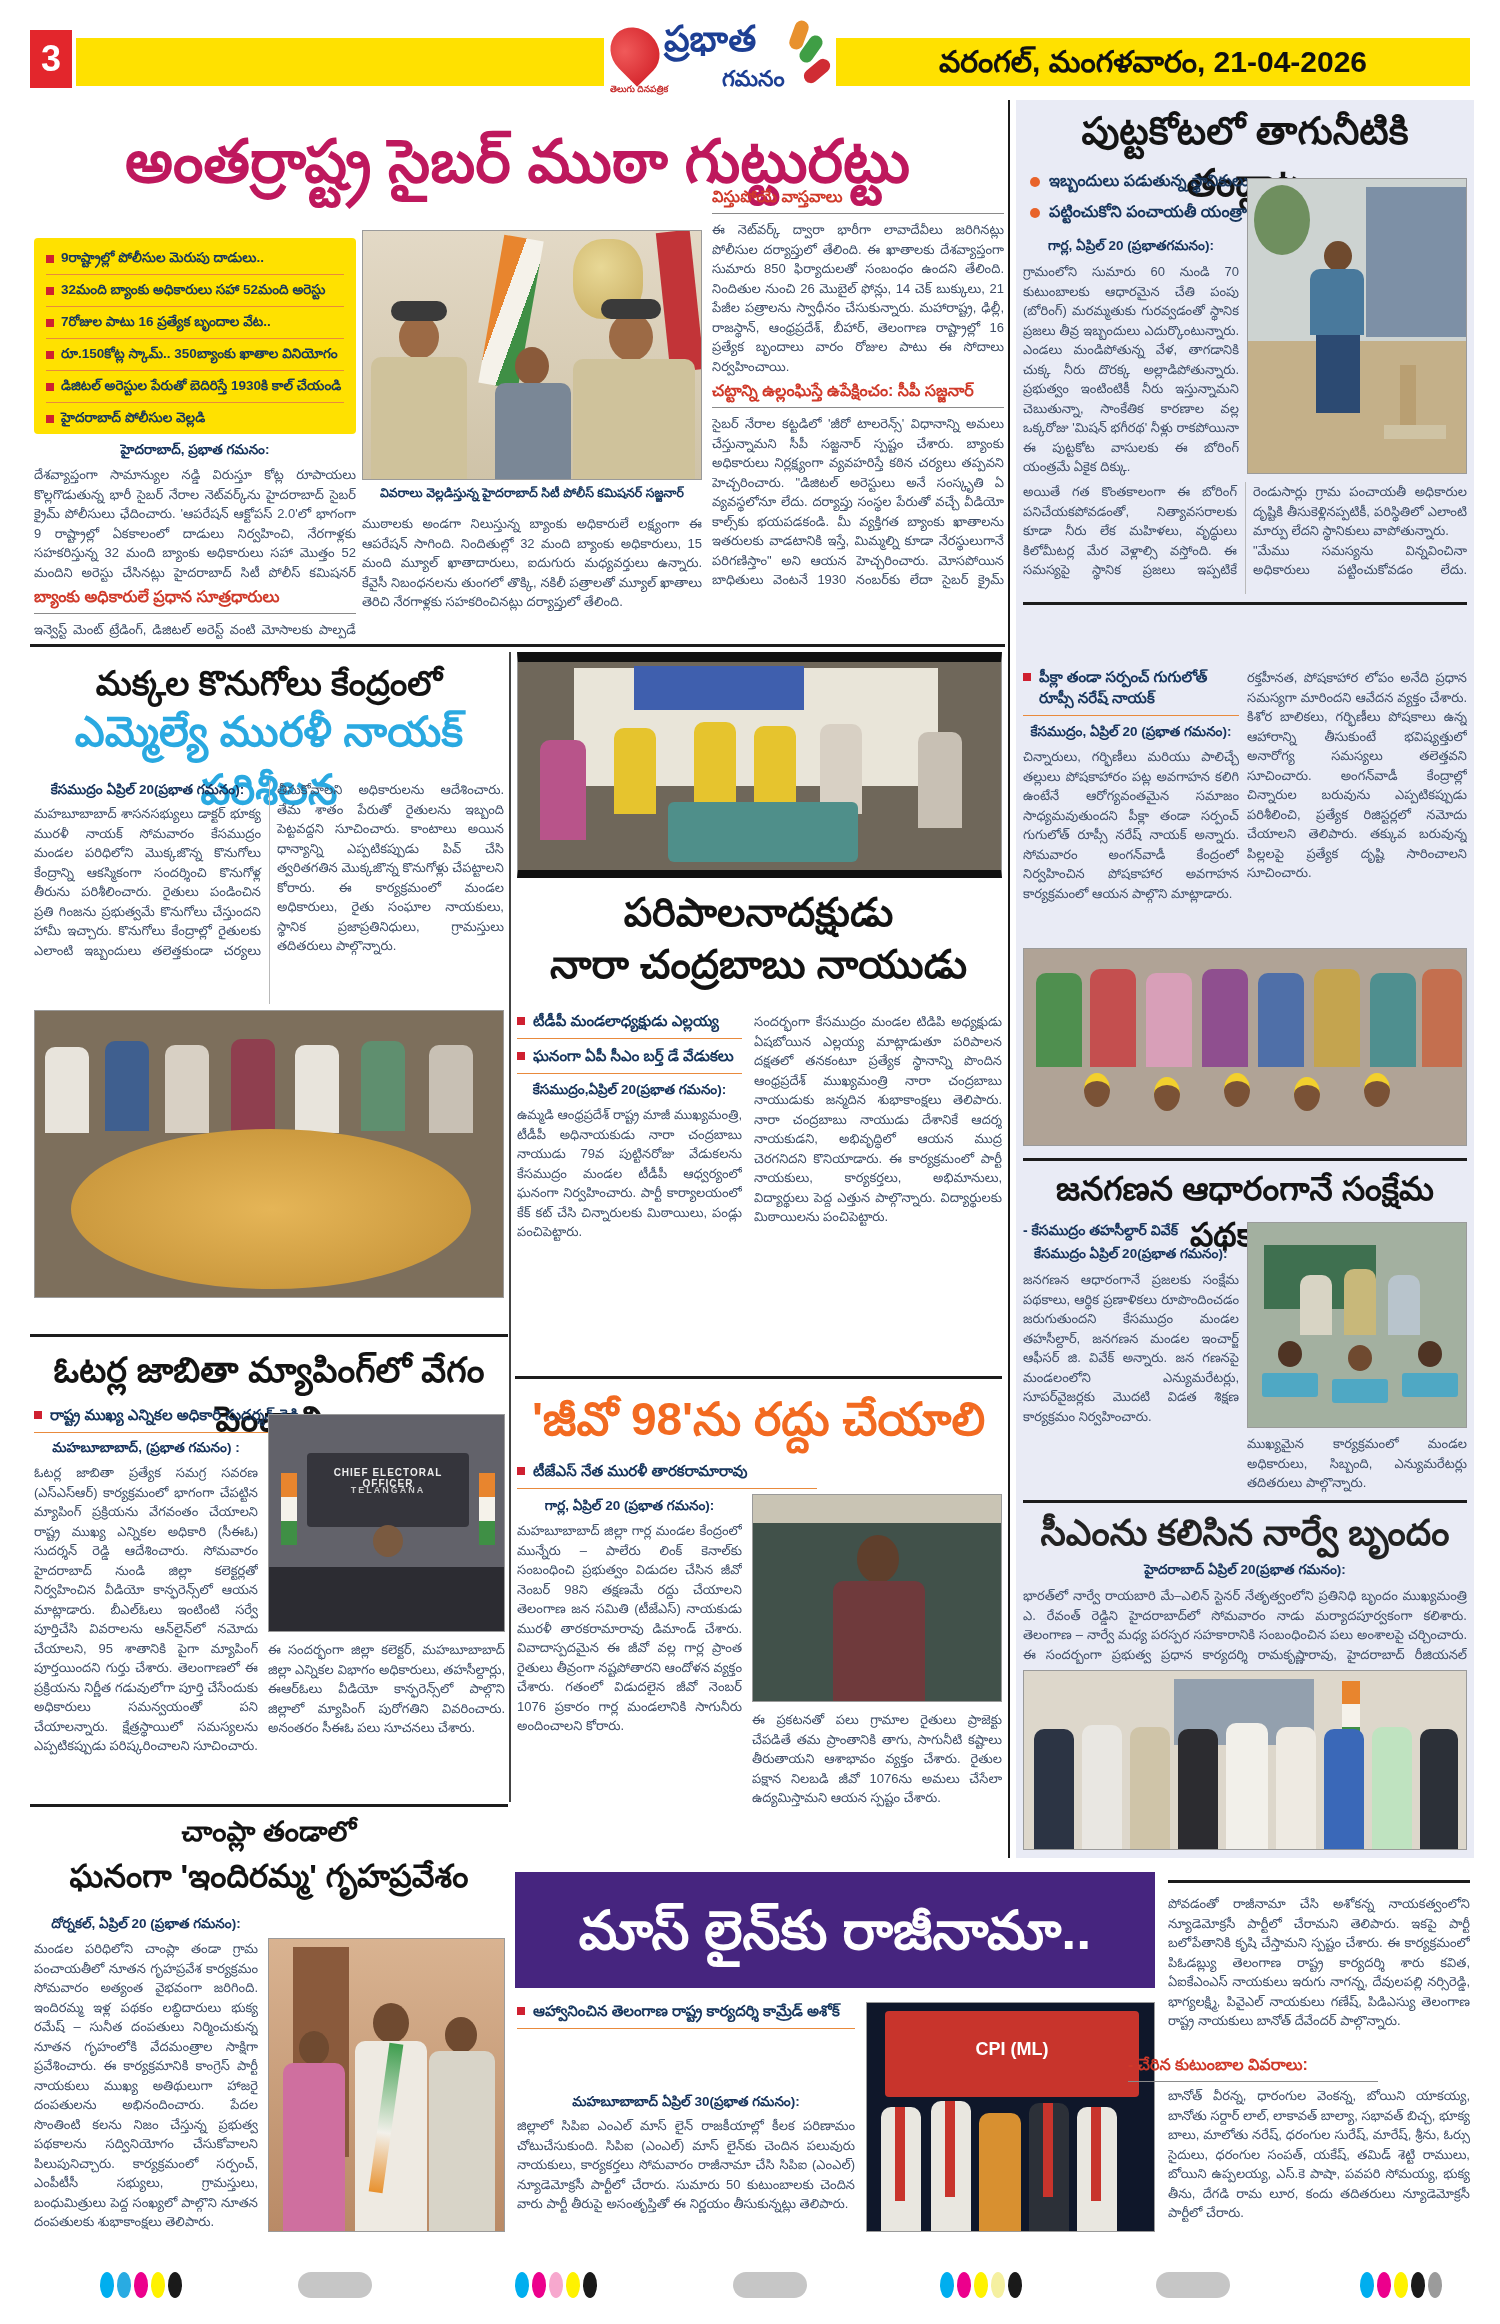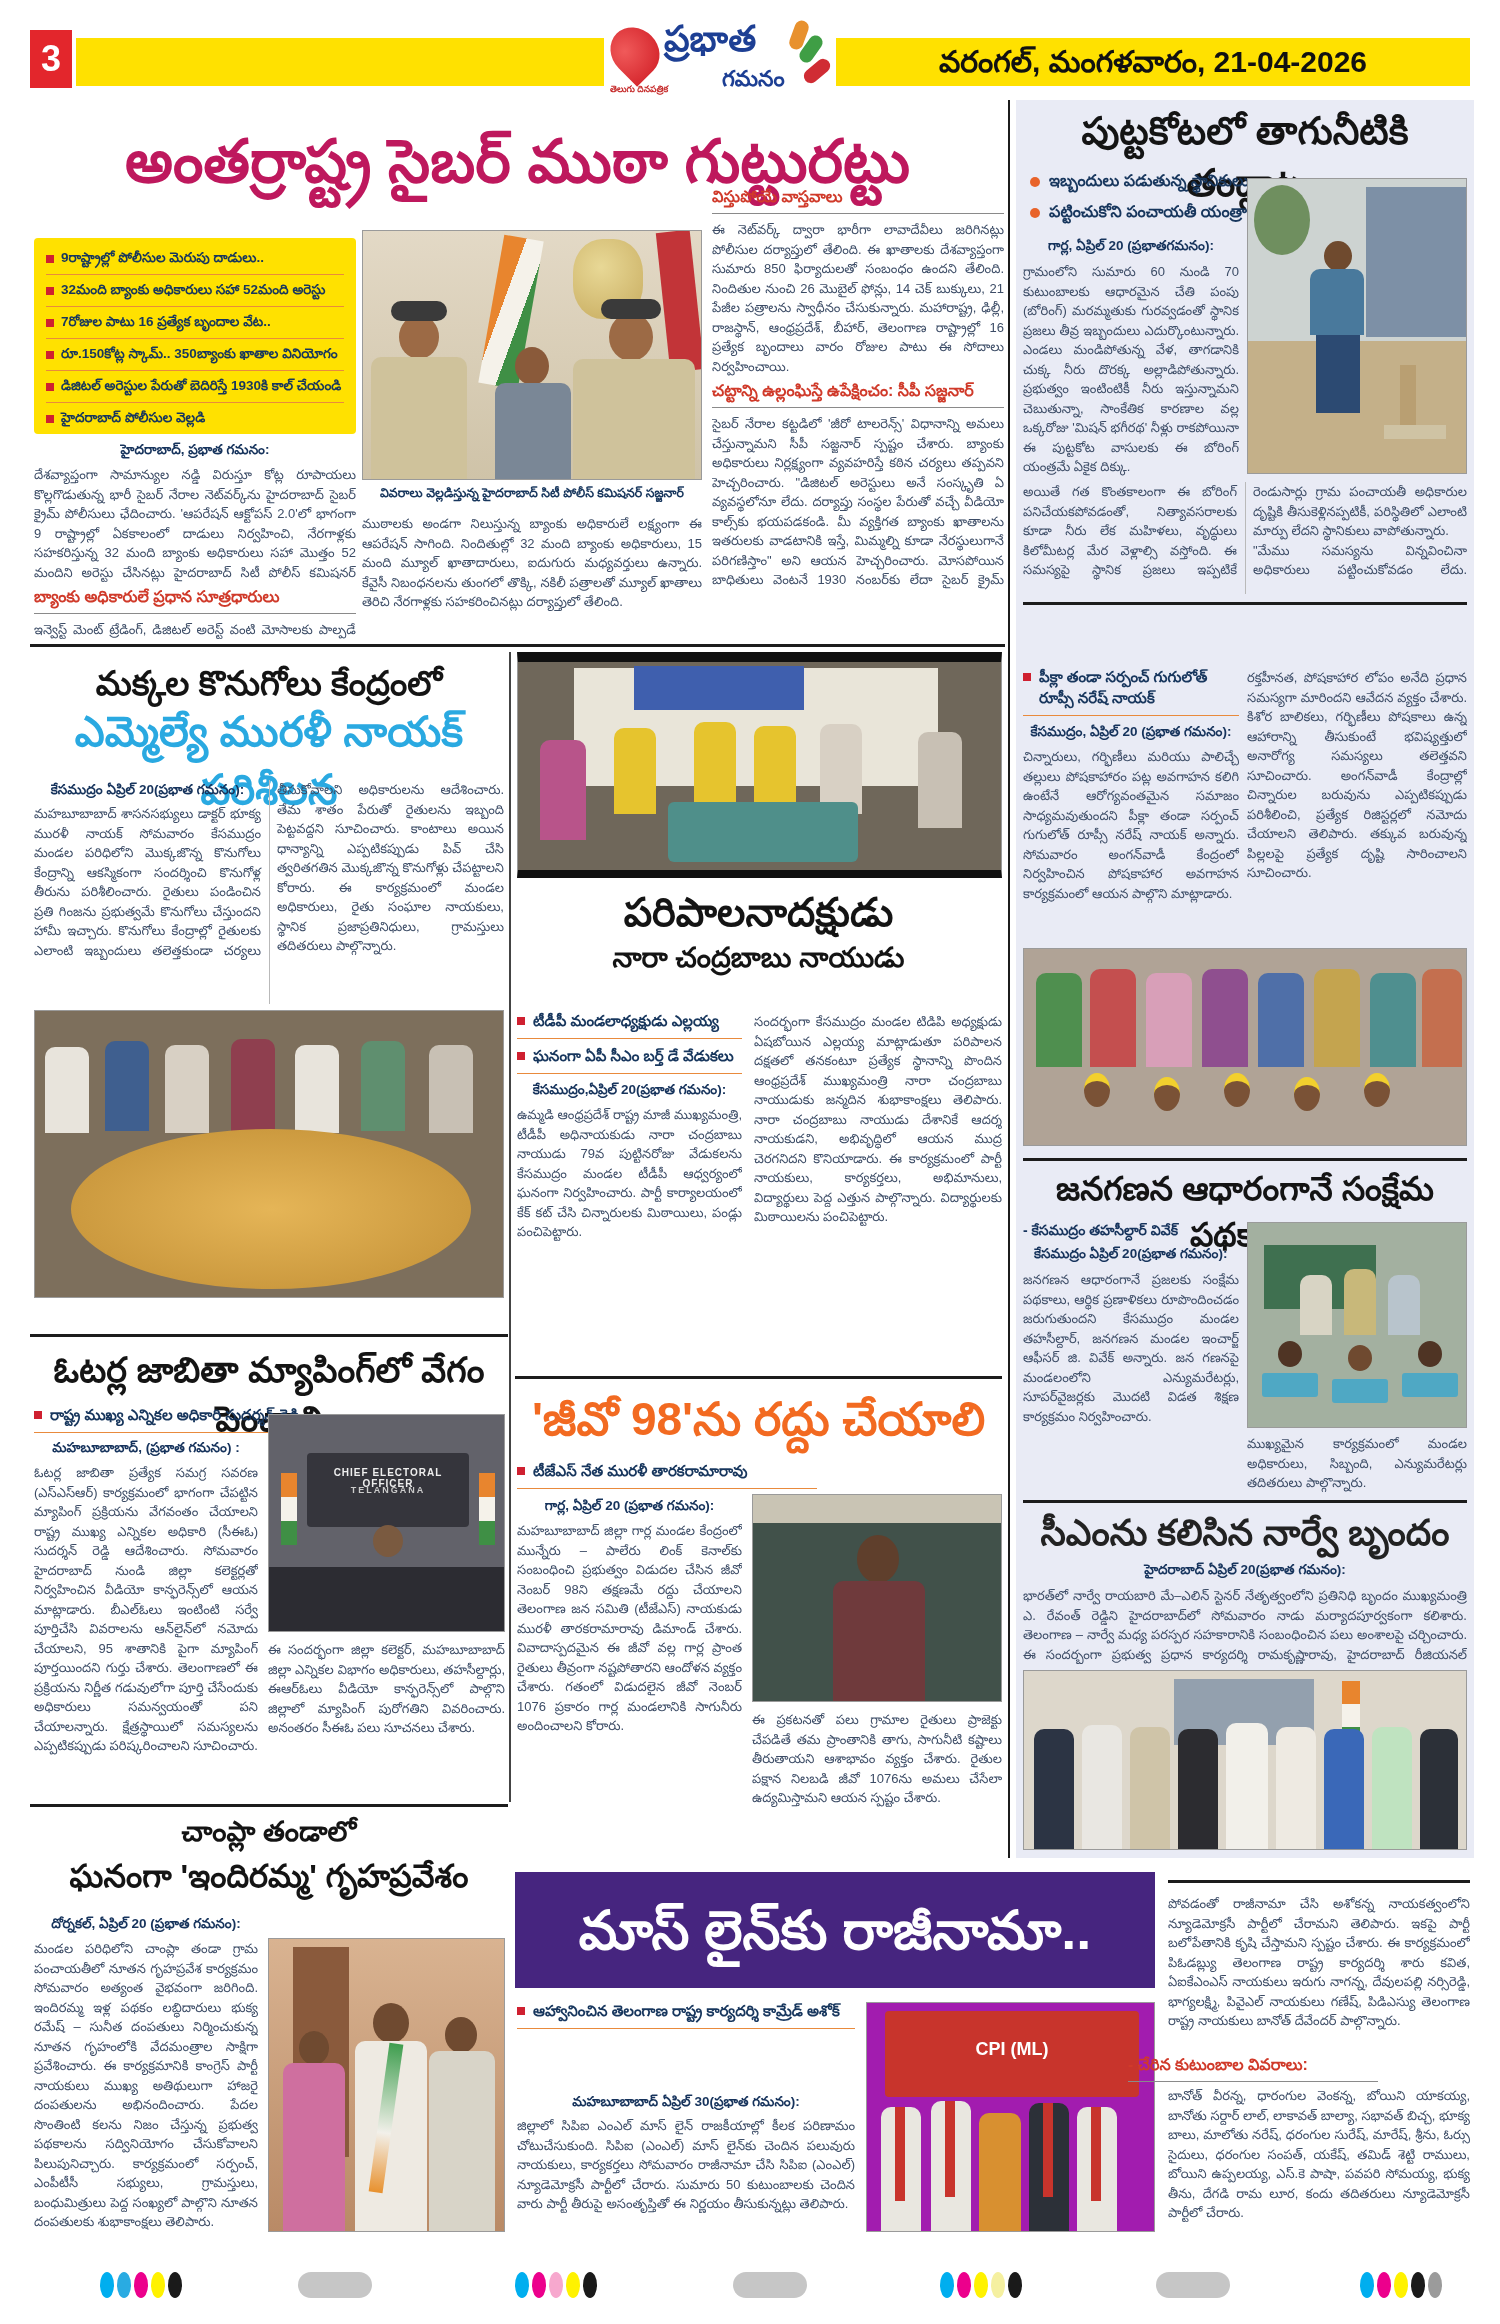--- a/index.html
+++ b/index.html
@@ -194,7 +194,7 @@
     <div class="pa" style="left:150px;top:140px;width:190px;height:60px;background:#4f8f8a;border-radius:6px;"></div>
   </div>
   <div class="abs hl" style="left:515px;top:890px;width:487px;font-size:40px;color:#141414;">పరిపాలనాదక్షుడు</div>
-  <div class="abs hl" style="left:515px;top:942px;width:487px;font-size:28px;color:#141414;text-align:center;">నారా చంద్రబాబు నాయుడు</div>
+  <div class="abs hl" style="left:515px;top:942px;width:487px;font-size:40px;color:#141414;text-align:center;">నారా చంద్రబాబు నాయుడు</div>
   <div class="abs" style="left:517px;top:1012px;width:225px;height:352px;overflow:hidden;">
     <div class="rb-item">
         <span class="sq"></span>

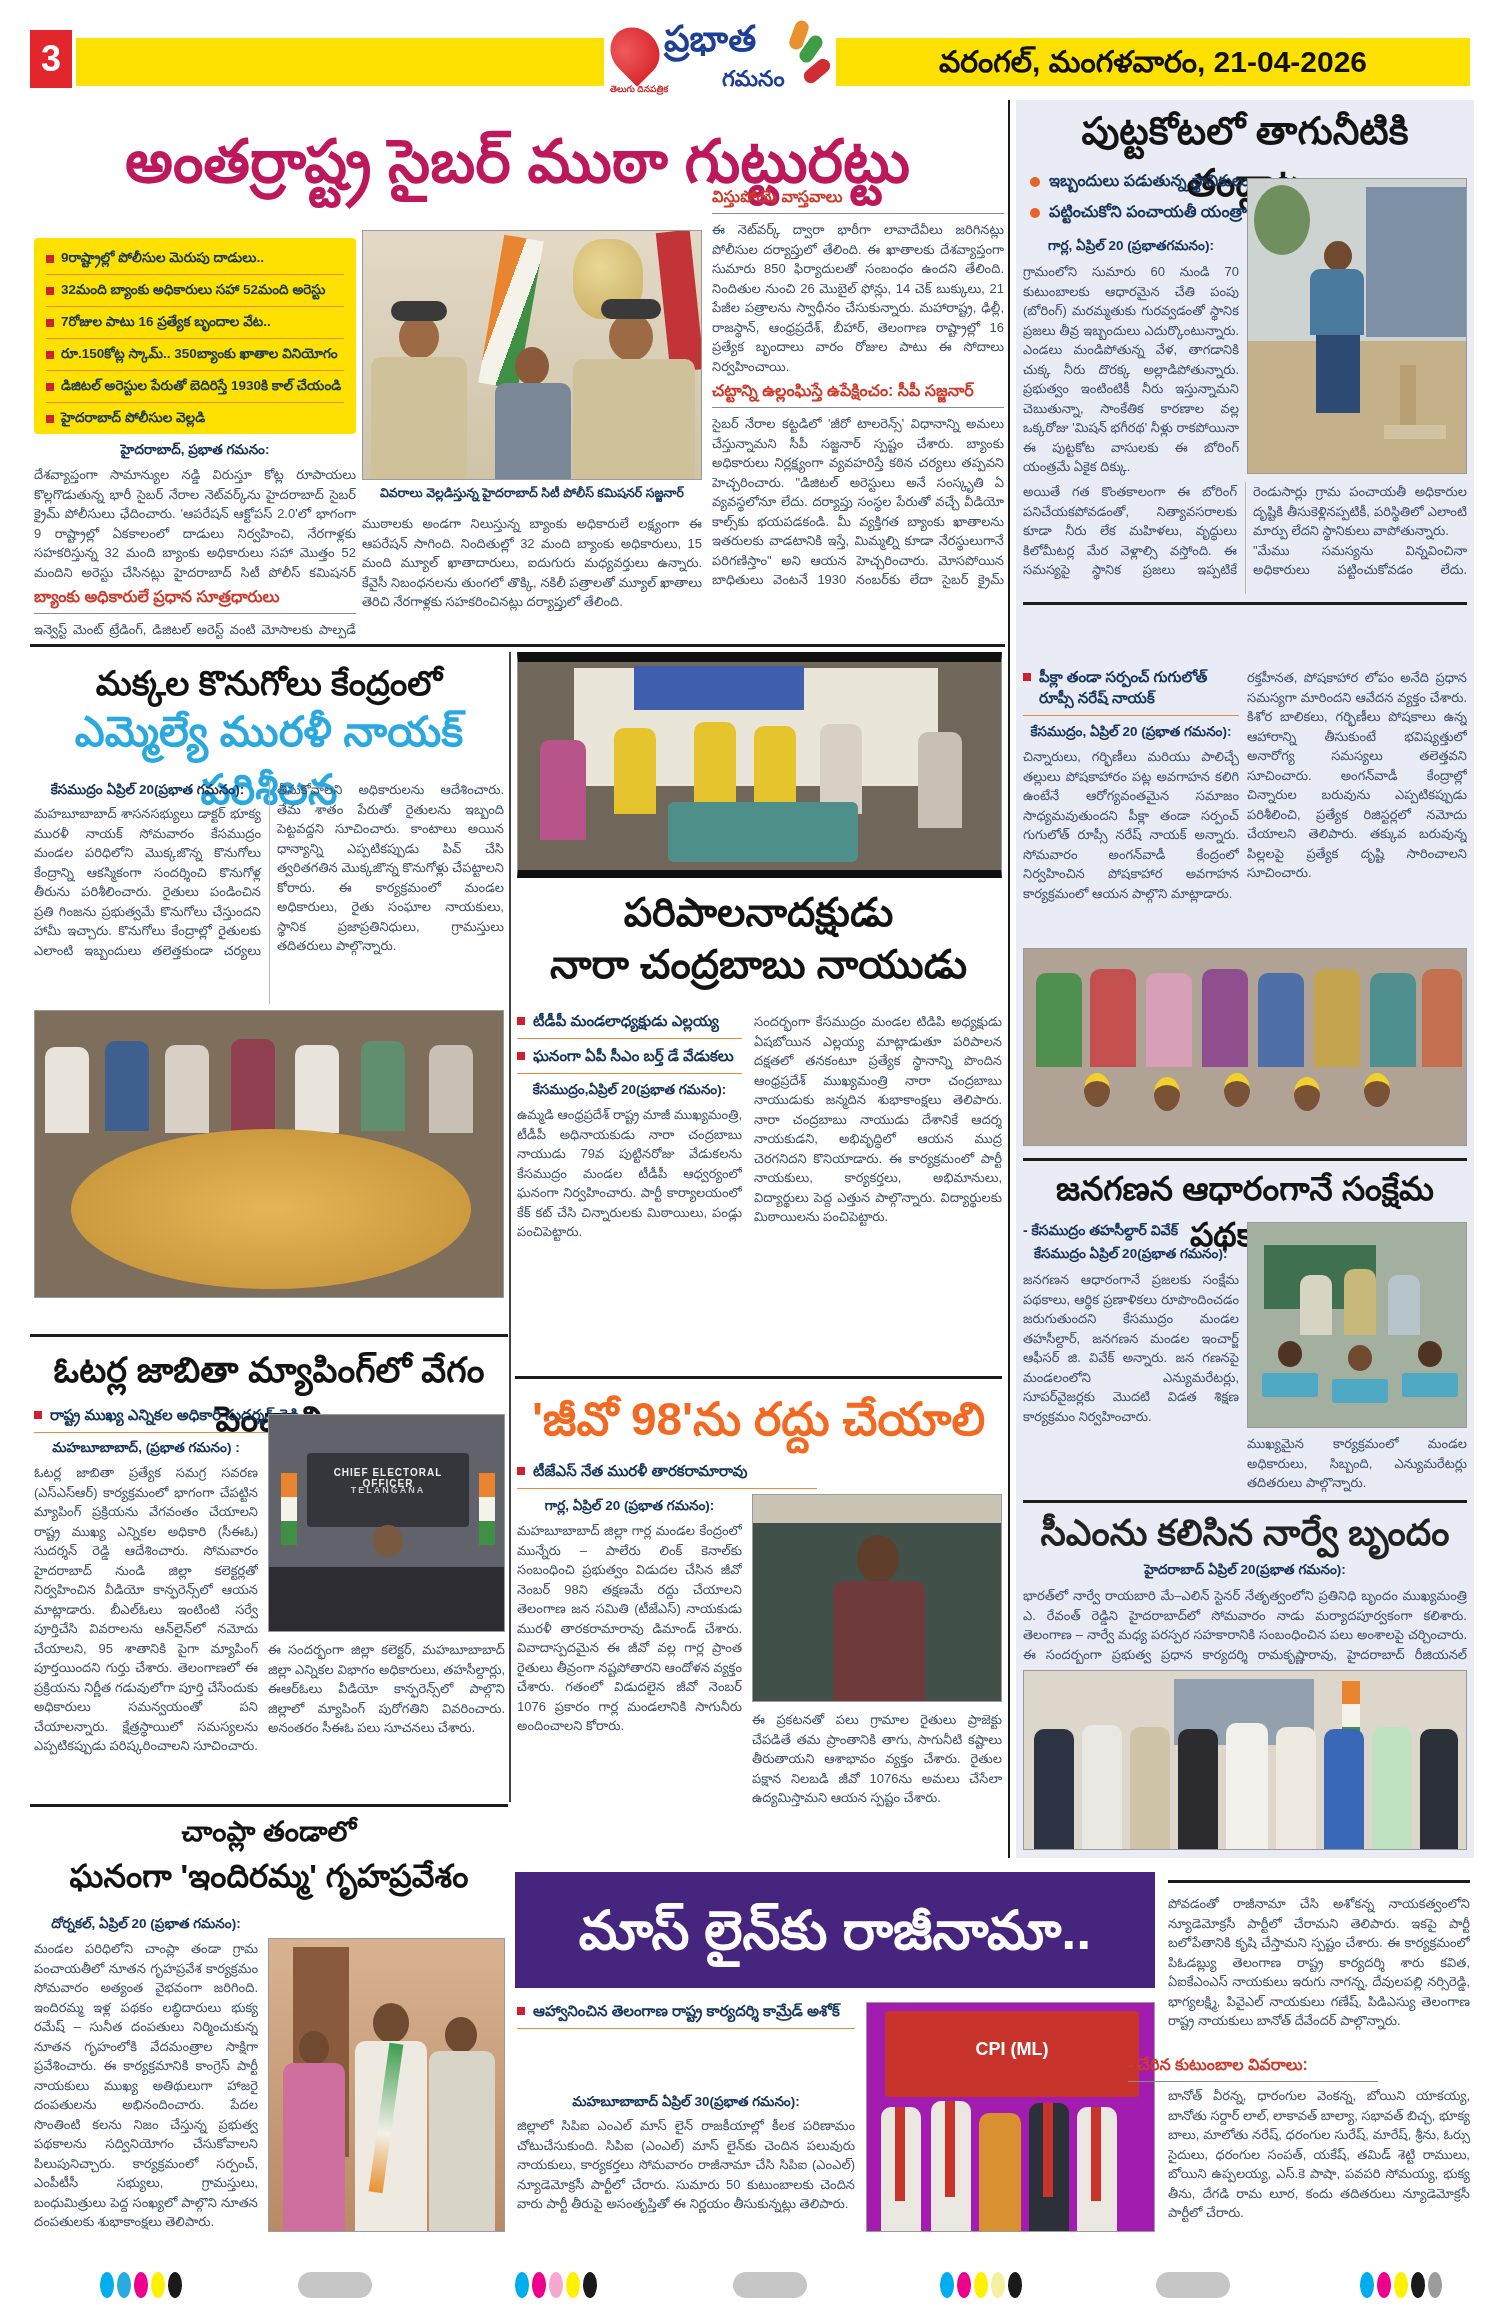--- a/index.html
+++ b/index.html
@@ -239,7 +239,7 @@
   </div>
   <div class="abs dateline" style="left:517px;top:2094px;width:338px;">మహబూబాబాద్ ఏప్రిల్ 30(ప్రభాత గమనం):</div>
   <div class="abs bodytxt clamp8" style="left:517px;top:2116px;width:338px;height:152px;">జిల్లాలో సిపిఐ ఎంఎల్ మాస్ లైన్ రాజకీయాల్లో కీలక పరిణామం చోటుచేసుకుంది. సిపిఐ (ఎంఎల్) మాస్ లైన్‌కు చెందిన పలువురు నాయకులు, కార్యకర్తలు సోమవారం రాజీనామా చేసి సిపిఐ (ఎంఎల్) న్యూడెమోక్రసీ పార్టీలో చేరారు. సుమారు 50 కుటుంబాలకు చెందిన వారు పార్టీ తీరుపై అసంతృప్తితో ఈ నిర్ణయం తీసుకున్నట్లు తెలిపారు.</div>
-  <div class="ph" style="left:866px;top:2002px;width:289px;height:230px;background:#a21caf;">
+  <div class="ph" style="left:866px;top:2002px;width:289px;height:230px;background:#0f172a;">
     <div class="pa" style="left:18px;top:8px;width:254px;height:86px;background:#c8342c;border-radius:4px;"></div>
     <div class="pa" style="left:18px;top:36px;width:254px;text-align:center;color:#fff;font-weight:bold;font-size:18px;">CPI (ML)</div>
     <div class="to" style="left:14px;top:104px;width:40px;height:126px;background:#e9e7e0;"></div>

